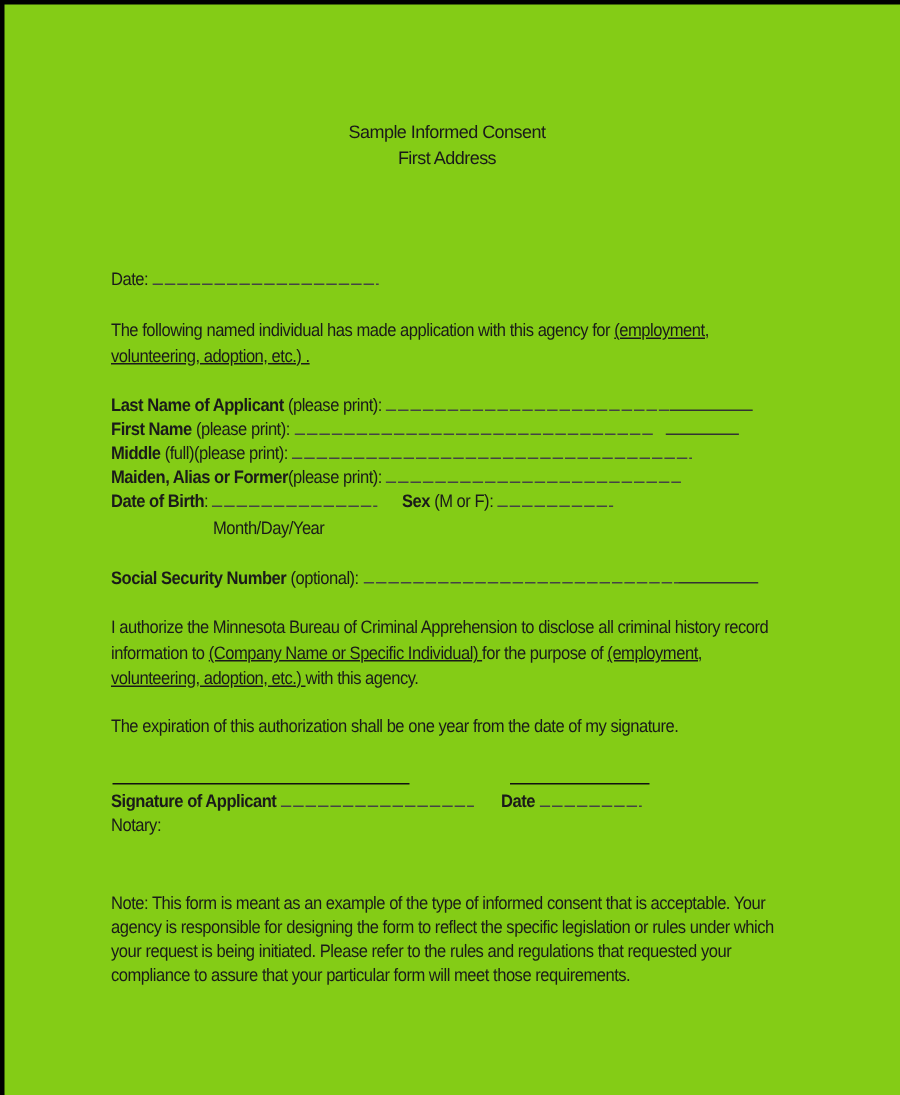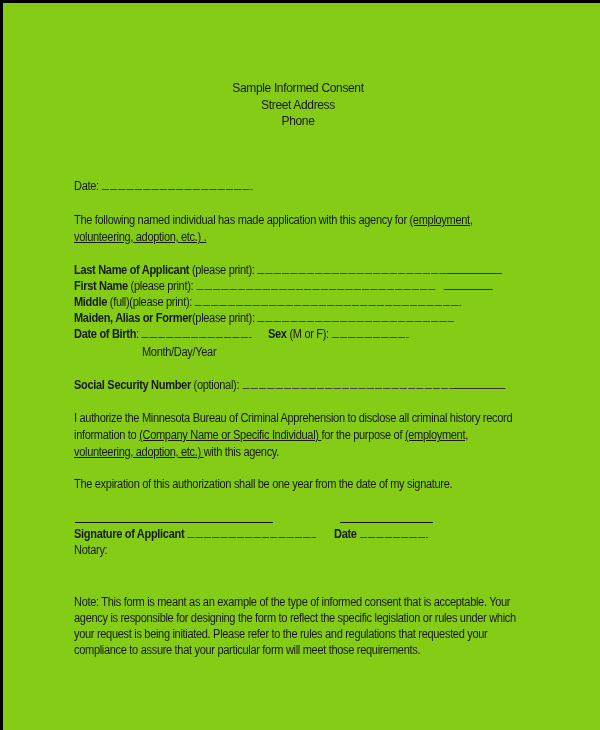--- a/index.html
+++ b/index.html
@@ -33,7 +33,7 @@
 
   <div class="title-block">
     <div>Sample Informed Consent</div>
-    <div>Street Address</div>
+    <div>First Address</div>
     <div>Phone</div>
   </div>
 

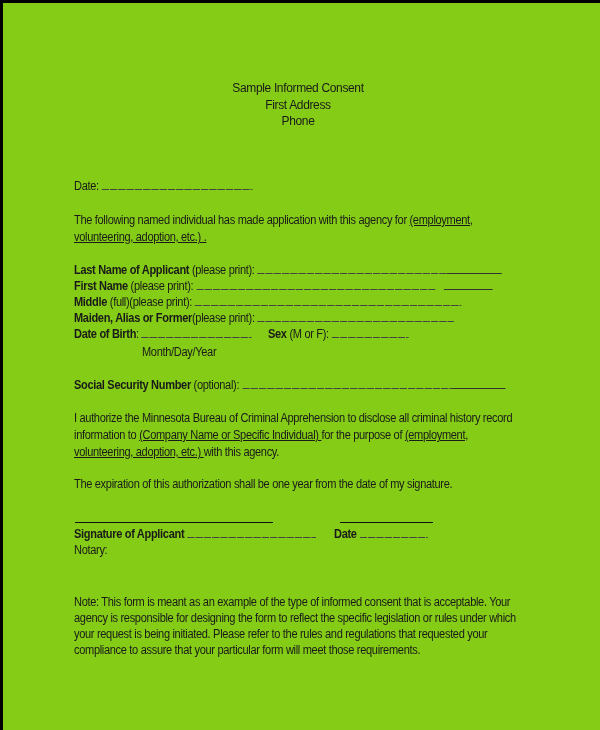--- a/index.html
+++ b/index.html
@@ -34,7 +34,6 @@
   <div class="title-block">
     <div>Sample Informed Consent</div>
     <div>First Address</div>
-    <div>Phone</div>
   </div>
 
   <div class="t" style="left:71px; top:176px;">

